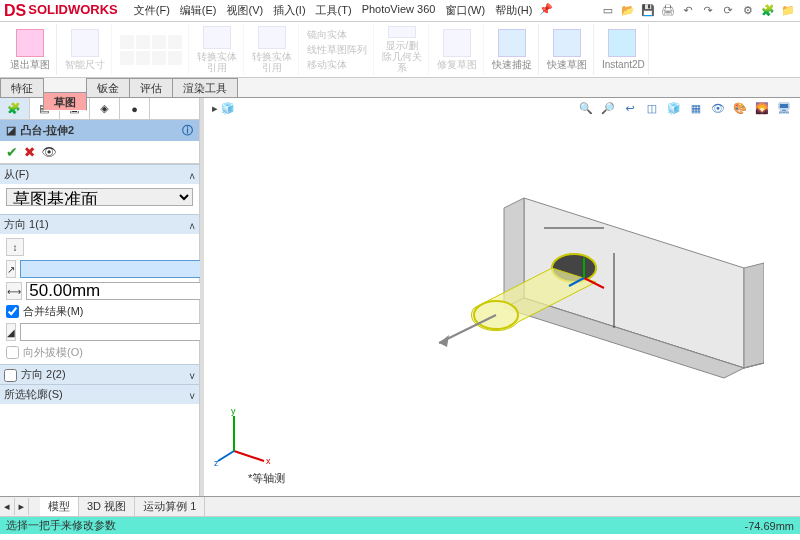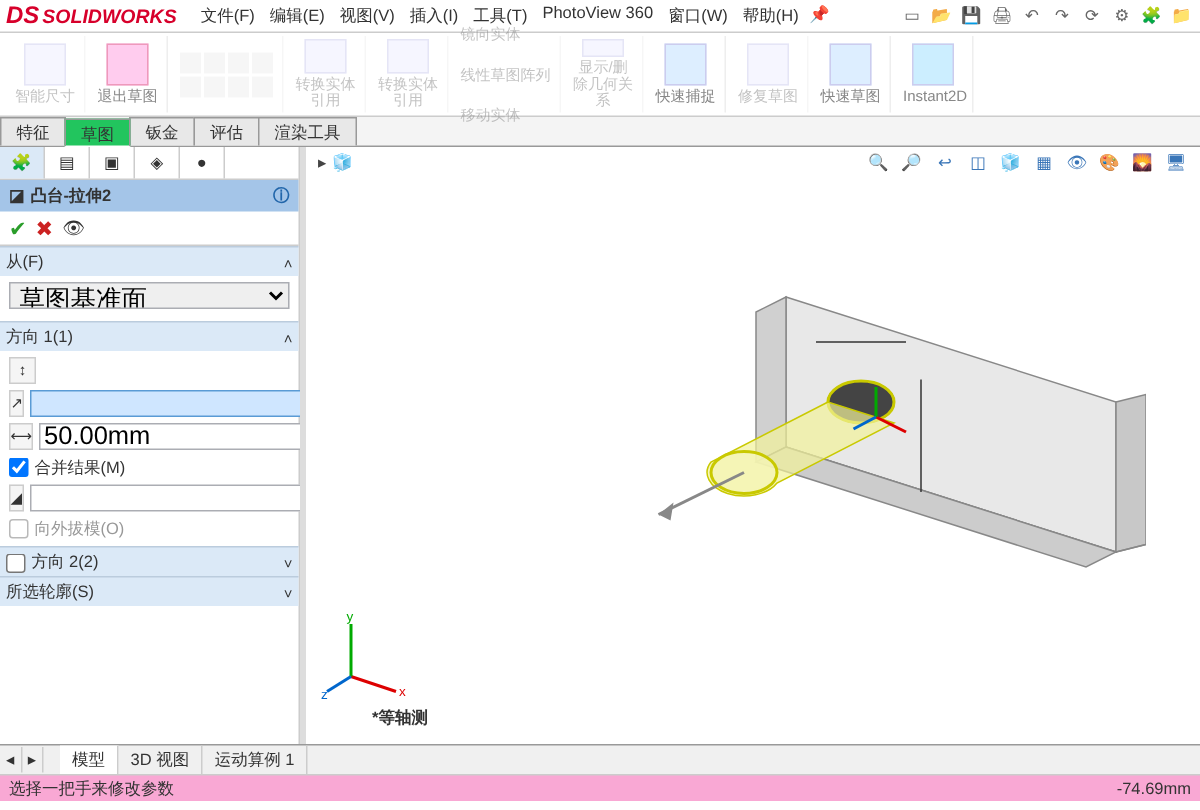--- a/index.html
+++ b/index.html
@@ -5,7 +5,7 @@
   * { box-sizing: border-box; margin: 0; padding: 0; font-family: "Microsoft YaHei", Arial, sans-serif; }
   body { width: 800px; height: 540px; background: #fff; font-size: 11px; color: #333; overflow: hidden; position: relative; }
   .topbar { display: flex; align-items: center; height: 22px; border-bottom: 1px solid #ccc; padding: 0 4px; gap: 4px; }
-  .logo { color: #d7002b; font-weight: bold; font-style: italic; font-size: 13px; display: flex; align-items: center; gap: 2px; }
+  .logo { color: #d7002b; font-weight: bold; font-size: 13px; display: flex; gap: 2px; }
   .logo-s { font-size: 16px; }
   .menu { display: flex; gap: 2px; margin-left: 8px; }
   .menu-item { padding: 2px 4px; cursor: pointer; font-size: 11px; }

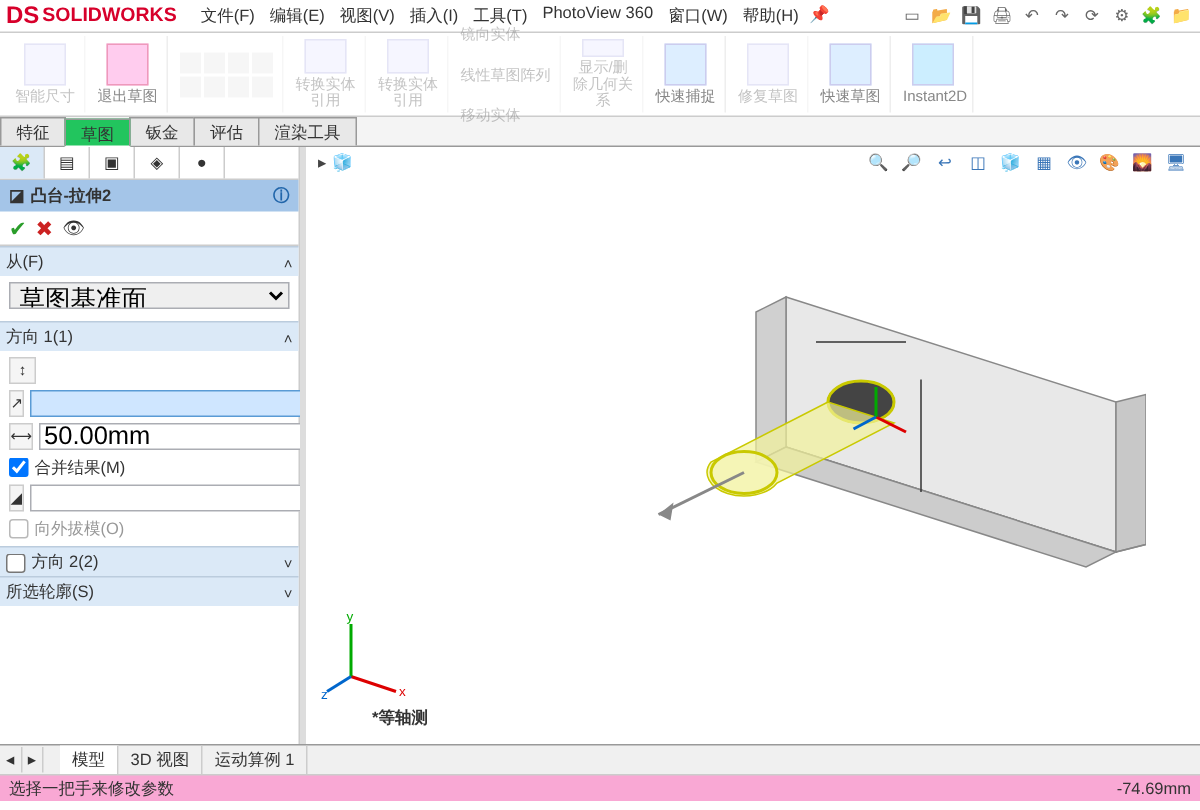--- a/index.html
+++ b/index.html
@@ -52,7 +52,7 @@
   .statusbar { height: 18px; background: #f9a8d4; border-top: 1px solid #ccc; display: flex; align-items: center; padding: 0 6px; font-size: 11px; }
   .statusbar .right { margin-left: auto; text-align: center; }
   .highlight-input { background: #cfe6ff; border: 1px solid #5a9bd5 !important; }
-  .tiny-ribbon-items { display: flex; flex-direction: column; gap: 13px; font-size: 10px; color: #888; text-align: left; }
+  .tiny-ribbon-items { display: flex; flex-direction: column; gap: 1px; font-size: 10px; color: #888; text-align: left; }
   .splitter { width: 4px; background: #ddd; cursor: col-resize; }
 </style>
 </head>

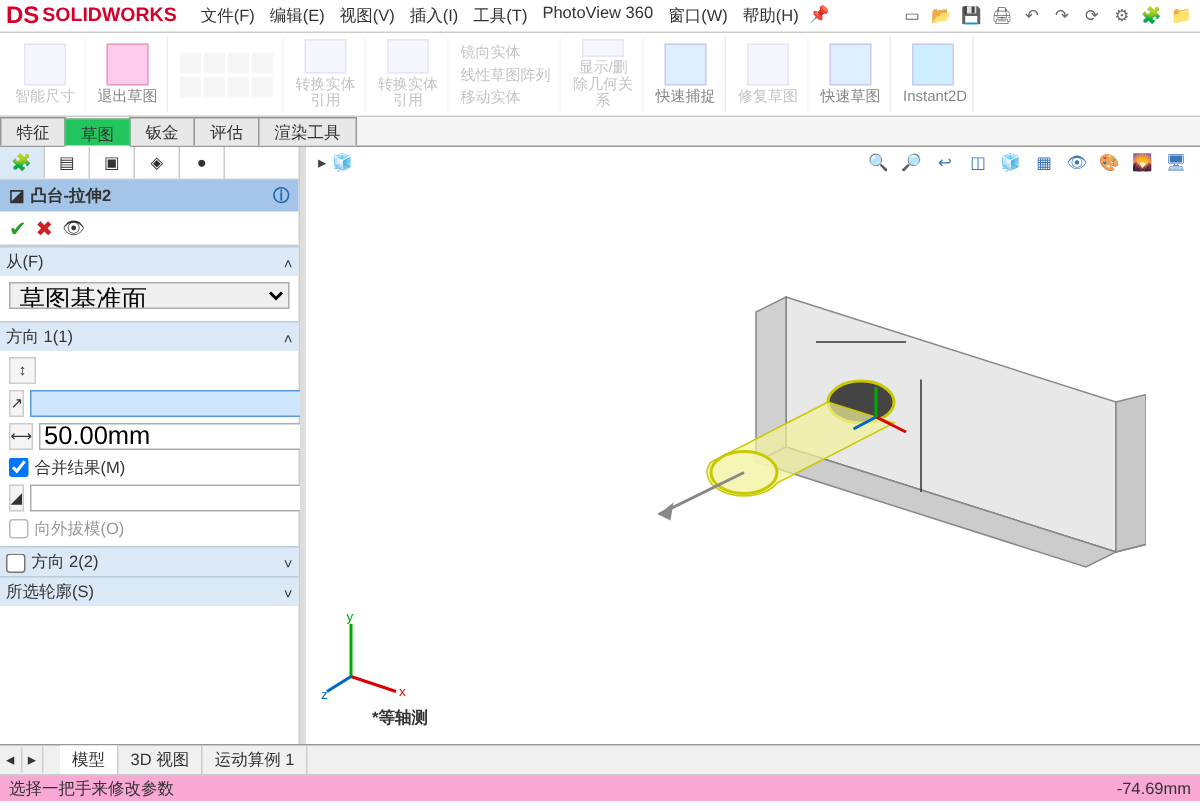--- a/index.html
+++ b/index.html
@@ -89,13 +89,13 @@
 </div>
 
 <div class="ribbon">
-  <div class="ribbon-group dim">
-    <div class="ribbon-big"></div>
-    <div class="ribbon-label">智能尺寸</div>
-  </div>
   <div class="ribbon-group">
     <div class="ribbon-big" style="background:#fce;border-color:#e9b"></div>
     <div class="ribbon-label">退出草图</div>
+  </div>
+  <div class="ribbon-group dim">
+    <div class="ribbon-big"></div>
+    <div class="ribbon-label">智能尺寸</div>
   </div>
   <div class="ribbon-group dim" style="flex-direction:row;gap:2px;align-items:center">
     <div style="display:grid;grid-template-columns:repeat(4,14px);gap:2px">

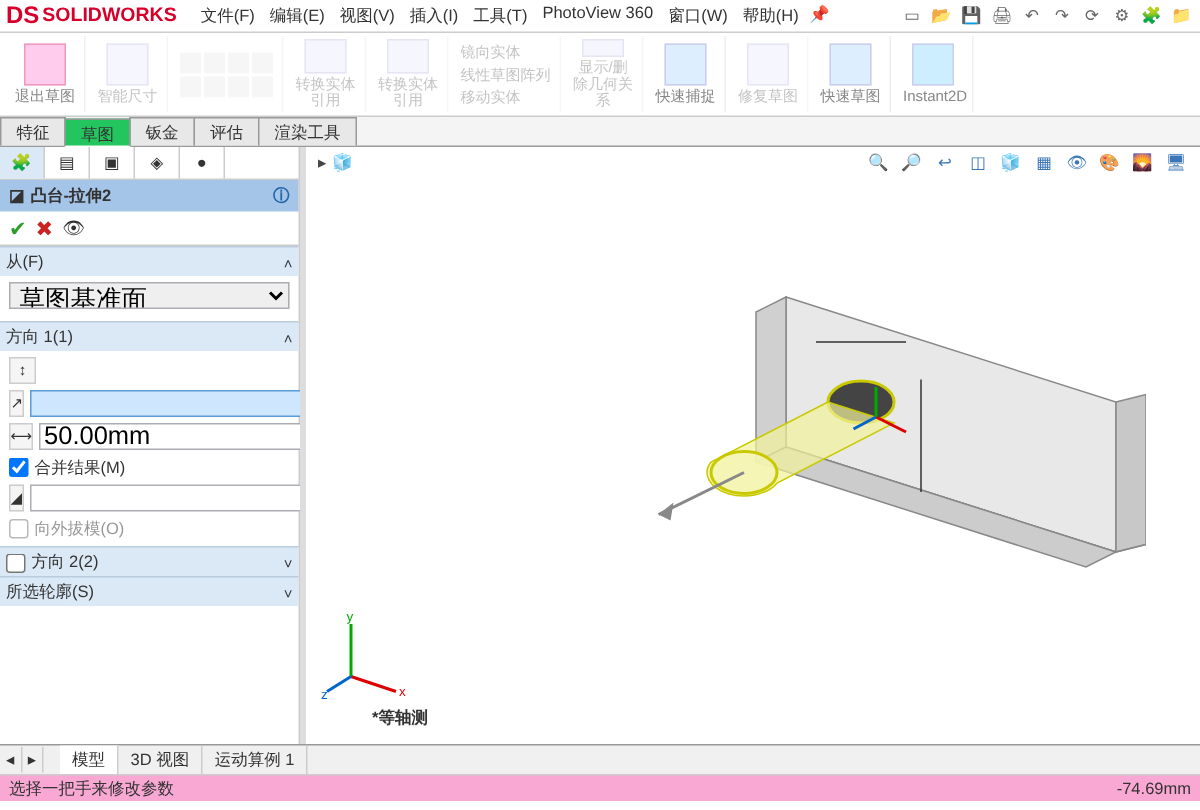--- a/index.html
+++ b/index.html
@@ -128,13 +128,13 @@
     <div class="ribbon-big"></div>
     <div class="ribbon-label">显示/删除几何关系</div>
   </div>
+  <div class="ribbon-group dim">
+    <div class="ribbon-big"></div>
+    <div class="ribbon-label">修复草图</div>
+  </div>
   <div class="ribbon-group">
     <div class="ribbon-big" style="background:#def"></div>
     <div class="ribbon-label">快速捕捉</div>
-  </div>
-  <div class="ribbon-group dim">
-    <div class="ribbon-big"></div>
-    <div class="ribbon-label">修复草图</div>
   </div>
   <div class="ribbon-group">
     <div class="ribbon-big" style="background:#def"></div>

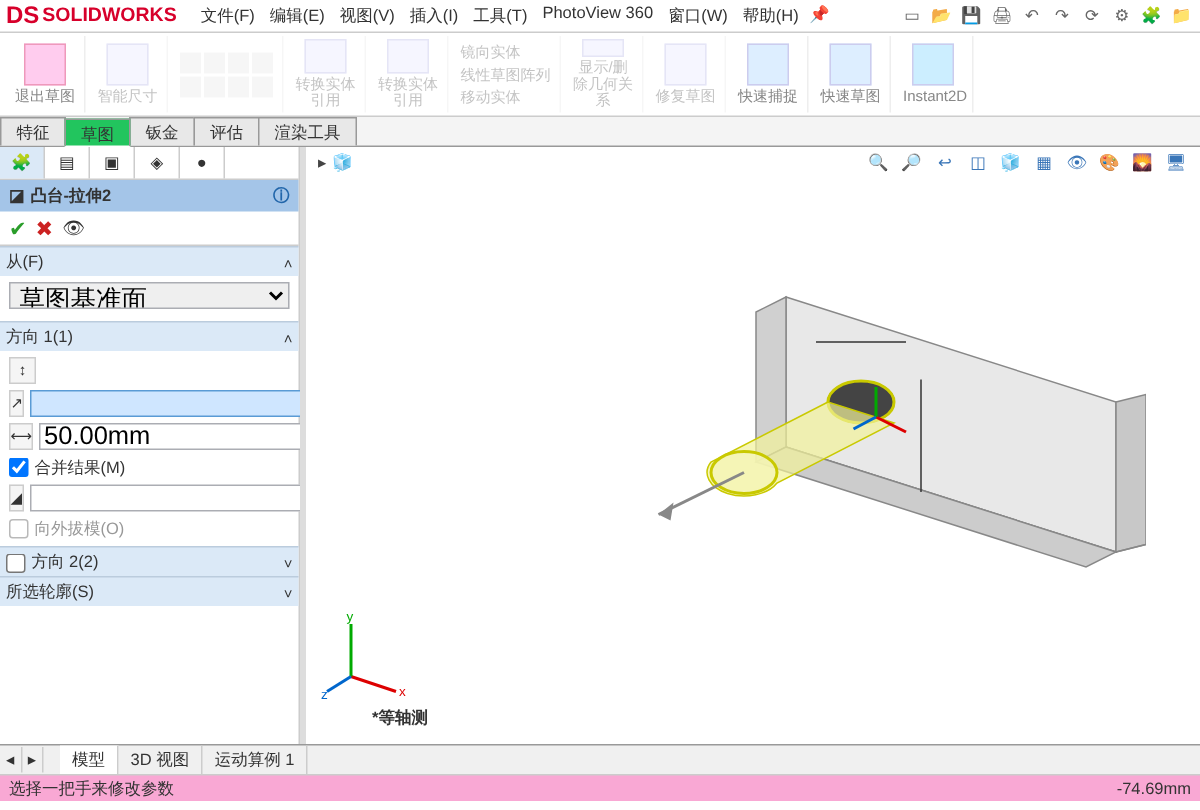--- a/index.html
+++ b/index.html
@@ -18,7 +18,7 @@
   .ribbon-label { max-width: 40px; line-height: 1.1; }
   .tabstrip { display: flex; height: 20px; border-bottom: 1px solid #999; background: #f4f4f4; text-align: center; }
   .tab { padding: 2px 10px; border: 1px solid #999; border-bottom: none; background: #e8e8e8; margin-right: -1px; font-size: 11px; cursor: pointer; }
-  .tab.active { background: #22c55e; border-bottom: 1px solid #fff; position: relative; top: 1px; }
+  .tab.active { background: #fca5a5; border-bottom: 1px solid #fff; position: relative; top: 14px; font-weight: bold; }
   .mainarea { display: flex; height: 398px; }
   .proptree { width: 200px; border-right: 1px solid #ccc; display: flex; flex-direction: column; background: #fff; }
   .treetabs { display: flex; height: 22px; border-bottom: 1px solid #ccc; }

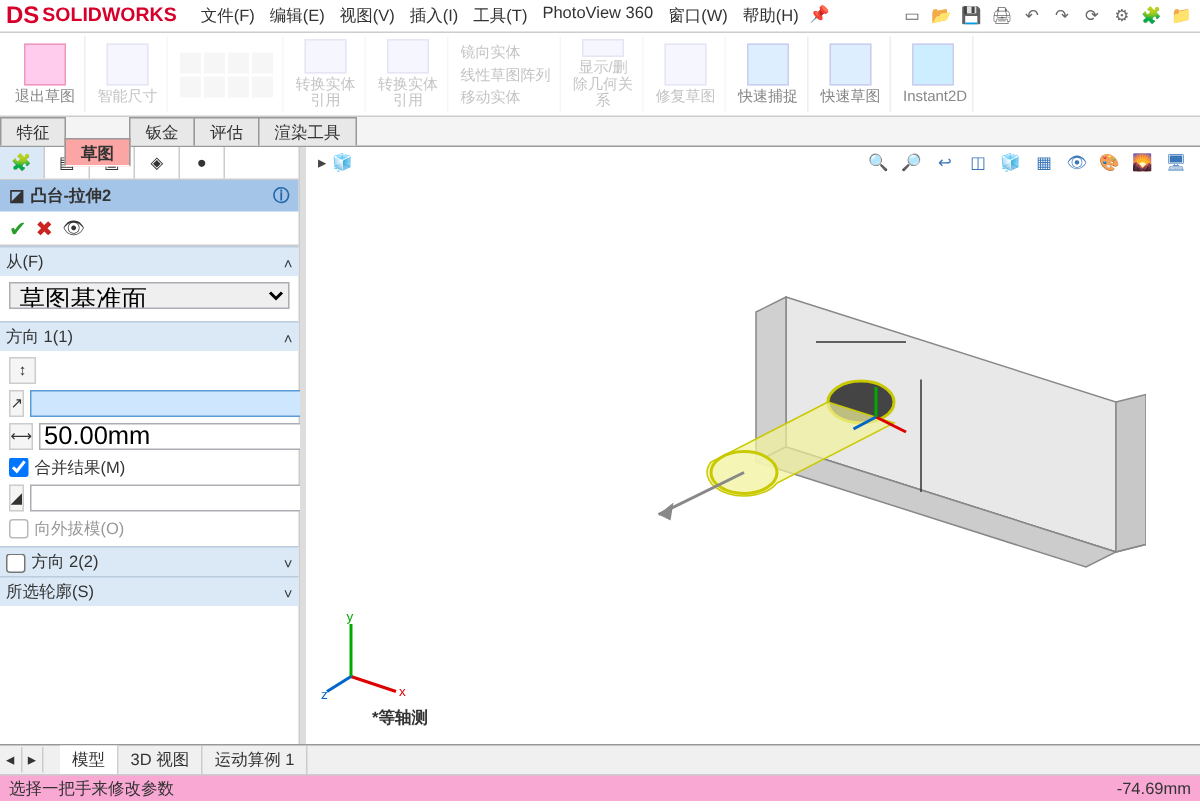--- a/index.html
+++ b/index.html
@@ -45,7 +45,7 @@
   .viewtools .tb-icon { color: #3a76b8; }
   .model-svg { position: absolute; top: 40px; left: 60px; }
   .triad { position: absolute; bottom: 30px; left: 10px; }
-  .triad-label { position: absolute; bottom: 10px; left: 44px; font-size: 11px; font-weight: bold; }
+  .triad-label { position: absolute; bottom: 10px; left: 44px; font-size: 11px; font-weight: normal; }
   .bottomtabs { display: flex; height: 20px; border-top: 1px solid #999; background: #f0f0f0; font-size: 11px; align-items: center; }
   .bottomtabs .btab { padding: 2px 8px; border-right: 1px solid #ccc; cursor: pointer; }
   .btab.active { background: #fff; text-align: right; }

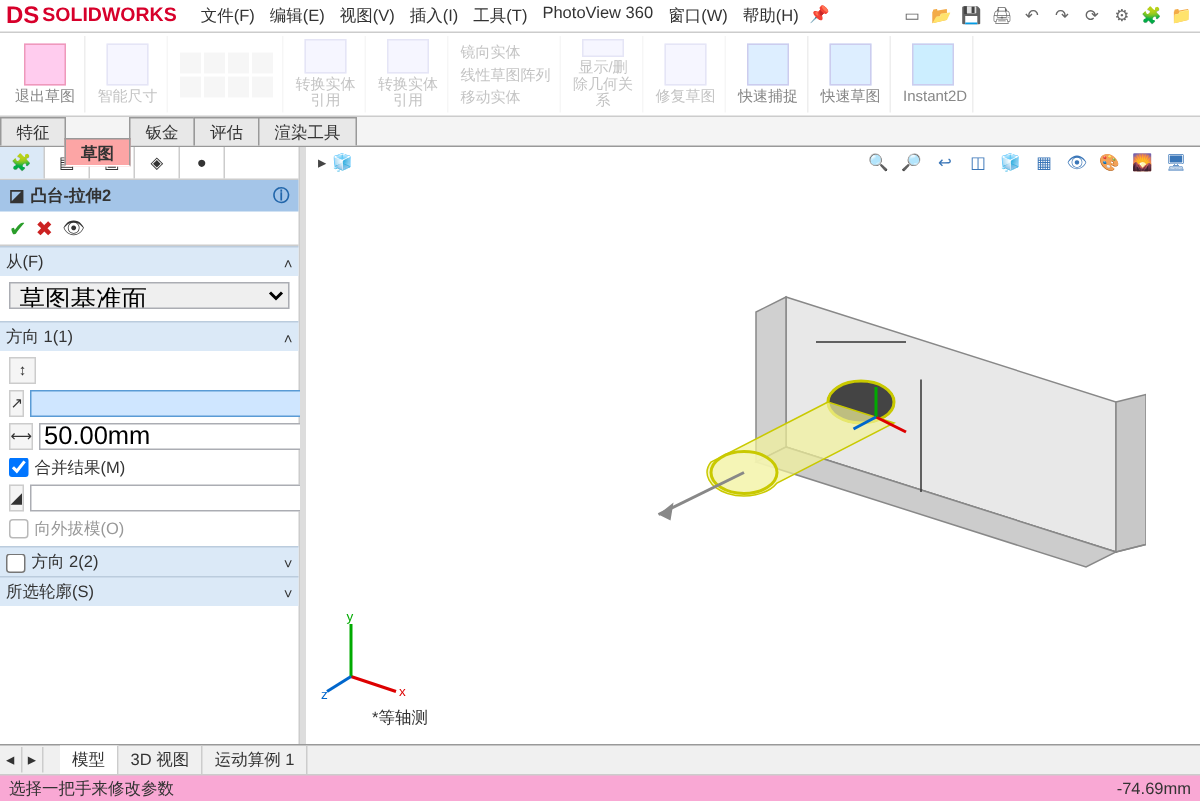--- a/index.html
+++ b/index.html
@@ -49,7 +49,7 @@
   .bottomtabs { display: flex; height: 20px; border-top: 1px solid #999; background: #f0f0f0; font-size: 11px; align-items: center; }
   .bottomtabs .btab { padding: 2px 8px; border-right: 1px solid #ccc; cursor: pointer; }
   .btab.active { background: #fff; text-align: right; }
-  .statusbar { height: 18px; background: #f9a8d4; border-top: 1px solid #ccc; display: flex; align-items: center; padding: 0 6px; font-size: 11px; }
+  .statusbar { height: 18px; background: #5eead4; border-top: 1px solid #ccc; display: flex; align-items: center; padding: 0 6px; font-size: 11px; }
   .statusbar .right { margin-left: auto; text-align: center; }
   .highlight-input { background: #cfe6ff; border: 1px solid #5a9bd5 !important; }
   .tiny-ribbon-items { display: flex; flex-direction: column; gap: 1px; font-size: 10px; color: #888; text-align: left; }

